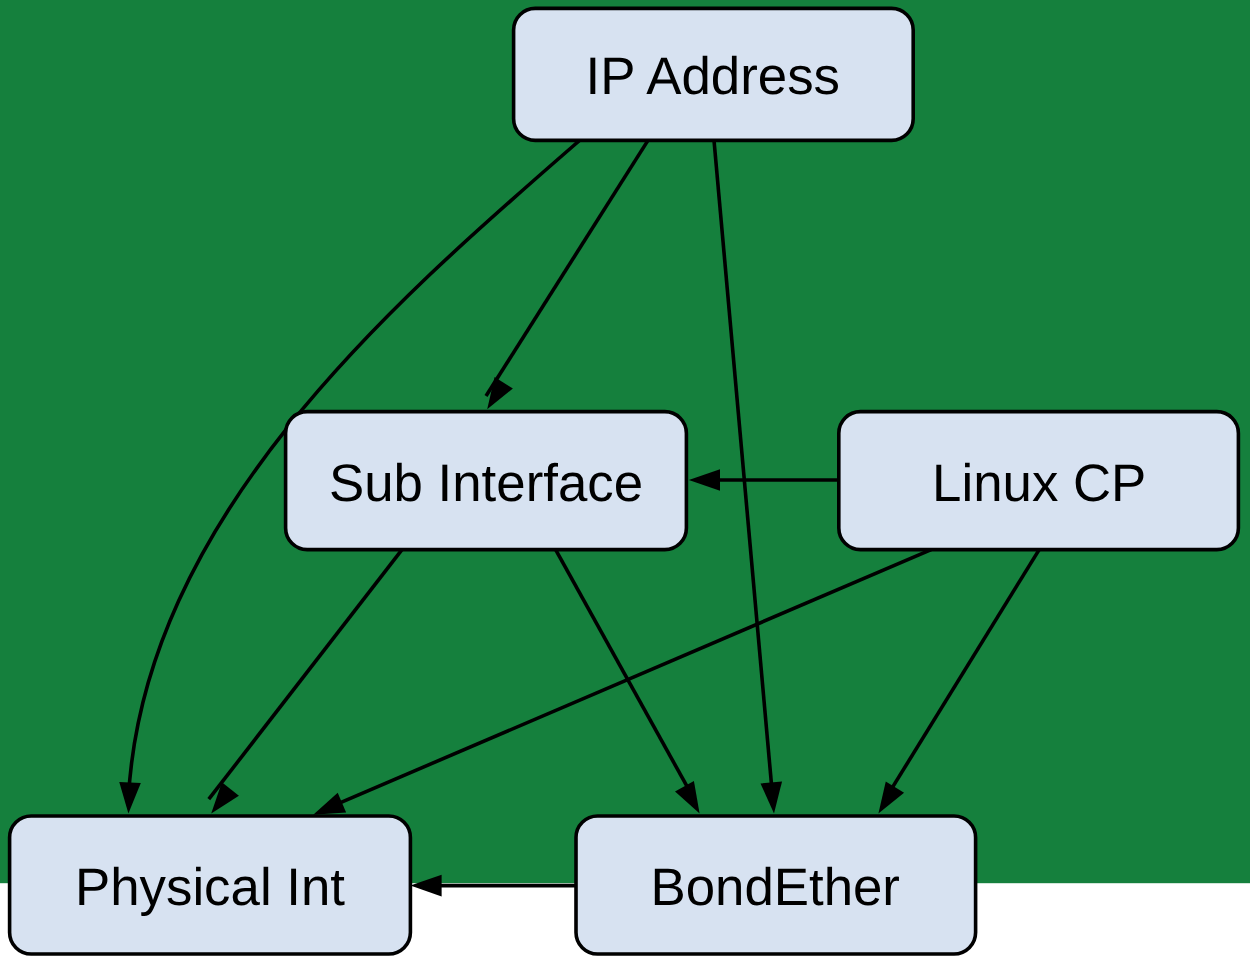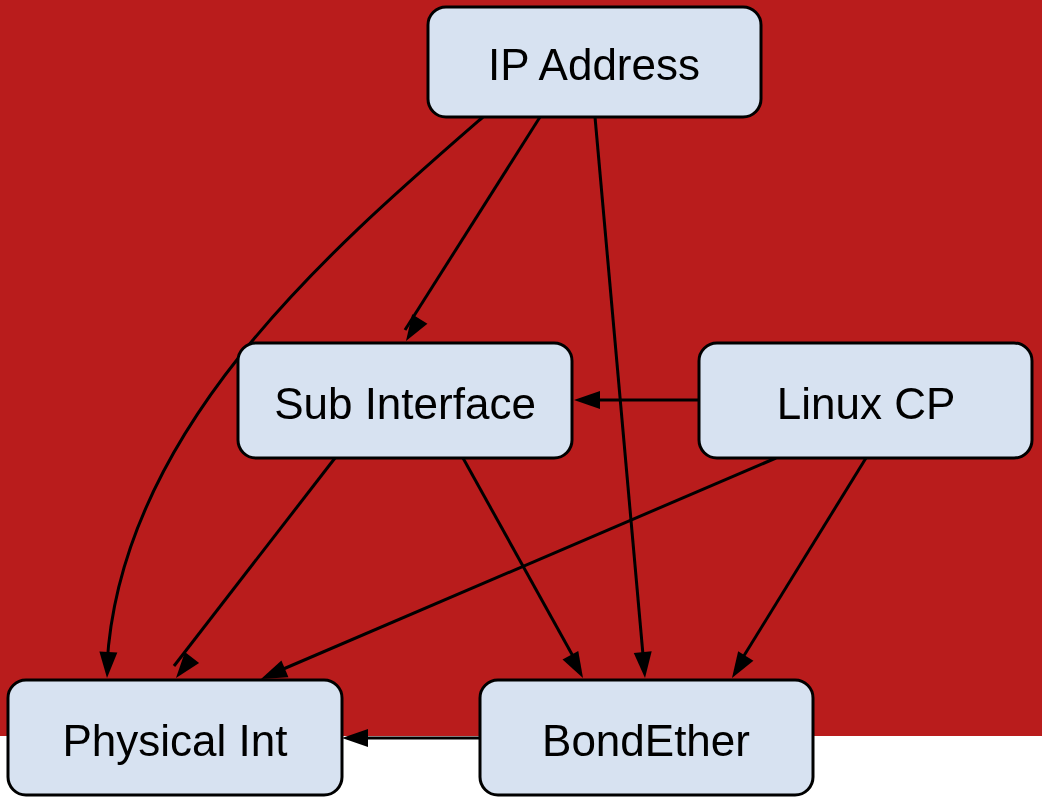--- a/index.html
+++ b/index.html
@@ -18,7 +18,7 @@
     position: relative;
     width: 1042px;
     height: 736px;
-    background: #b91c1c;
+    background: #15803d;
     text-decoration: underline;
   }
   #diagram-svg {

